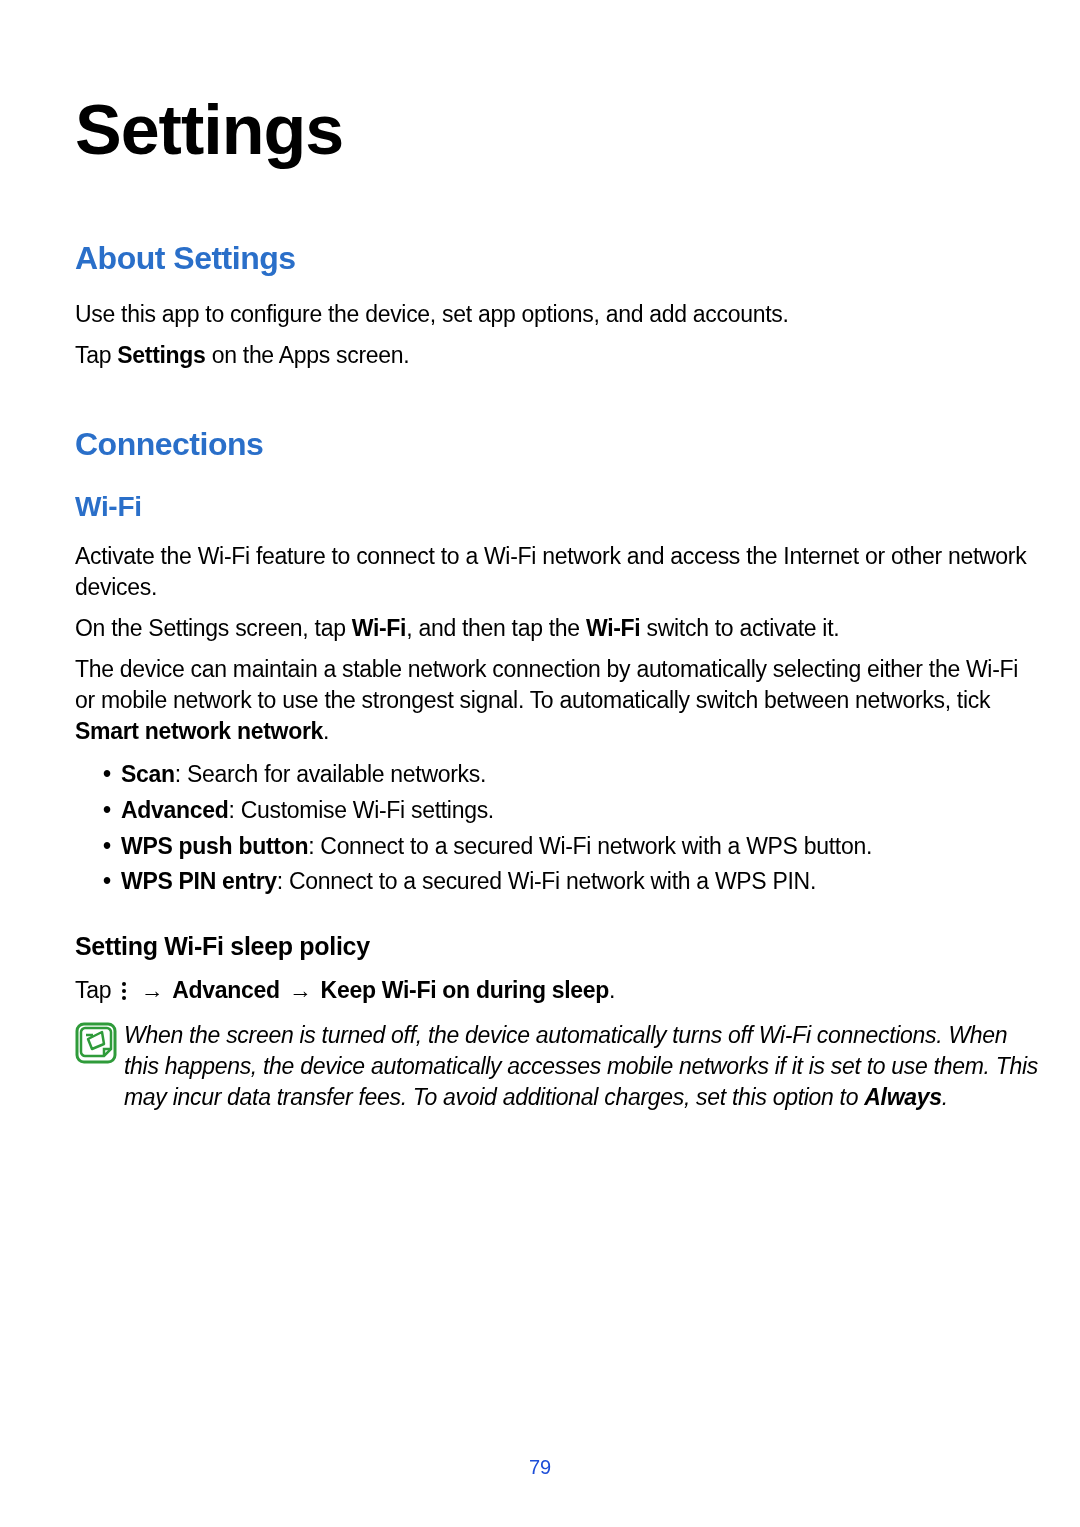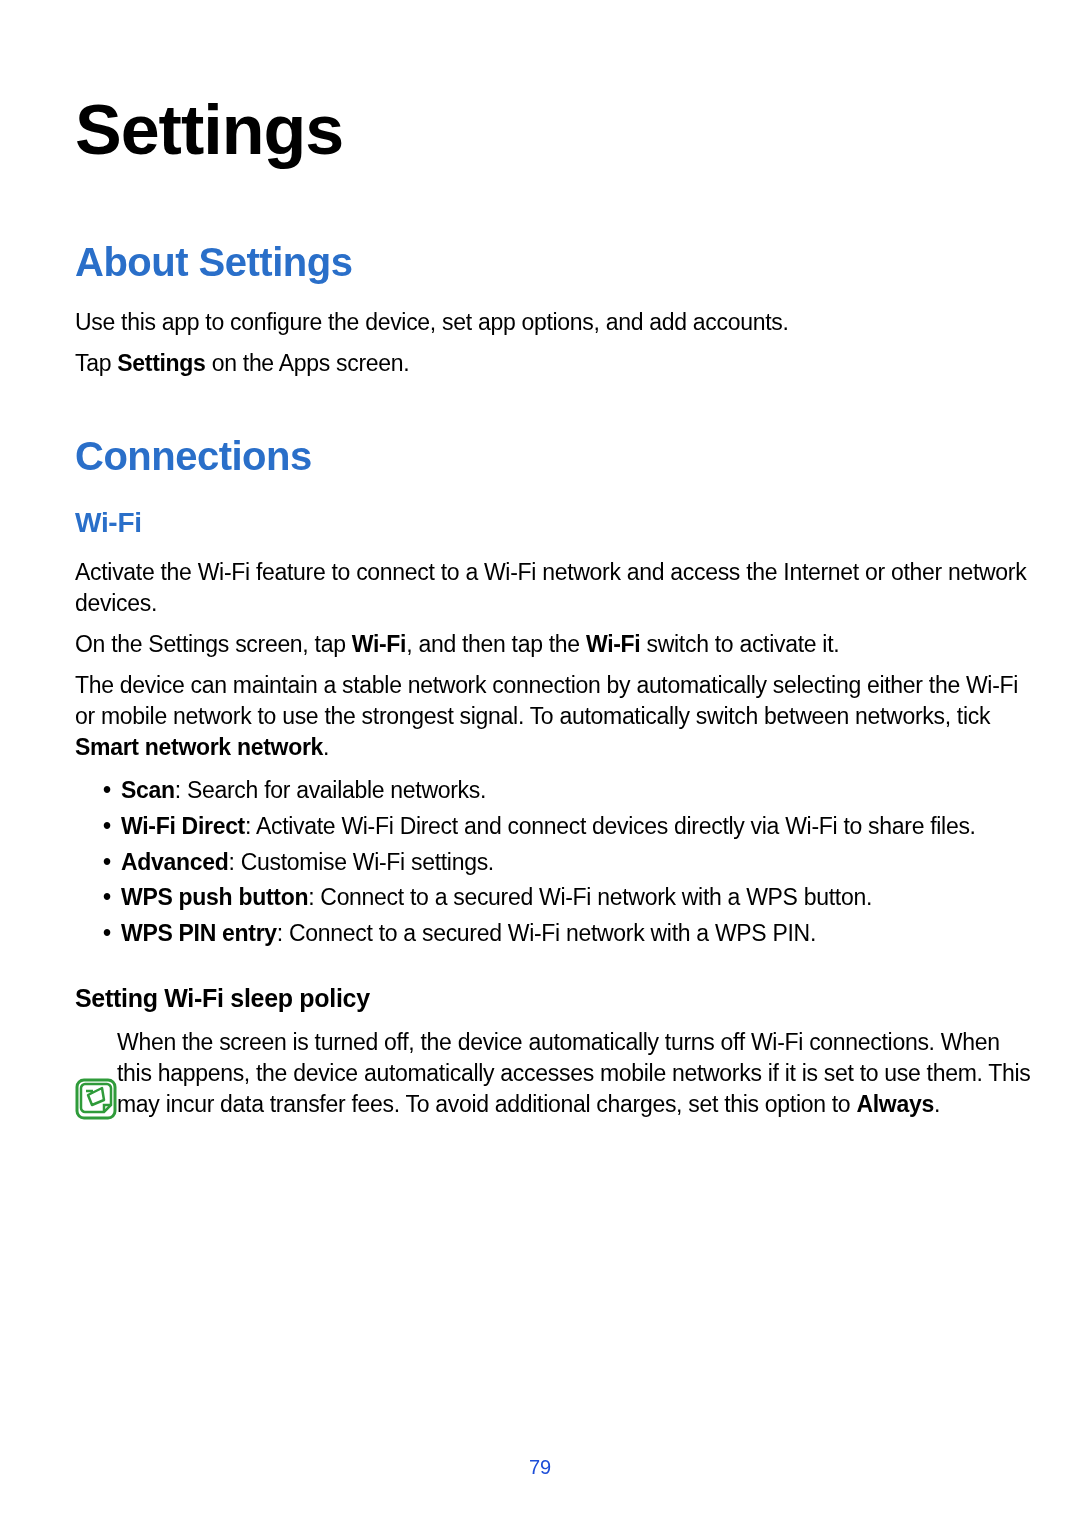--- a/index.html
+++ b/index.html
@@ -26,7 +26,7 @@
       letter-spacing: -1px;
     }
     .section-heading {
-      font-size: 40px;
+      font-size: 32px;
       font-weight: bold;
       color: #2a6fc9;
       margin-bottom: 22px;

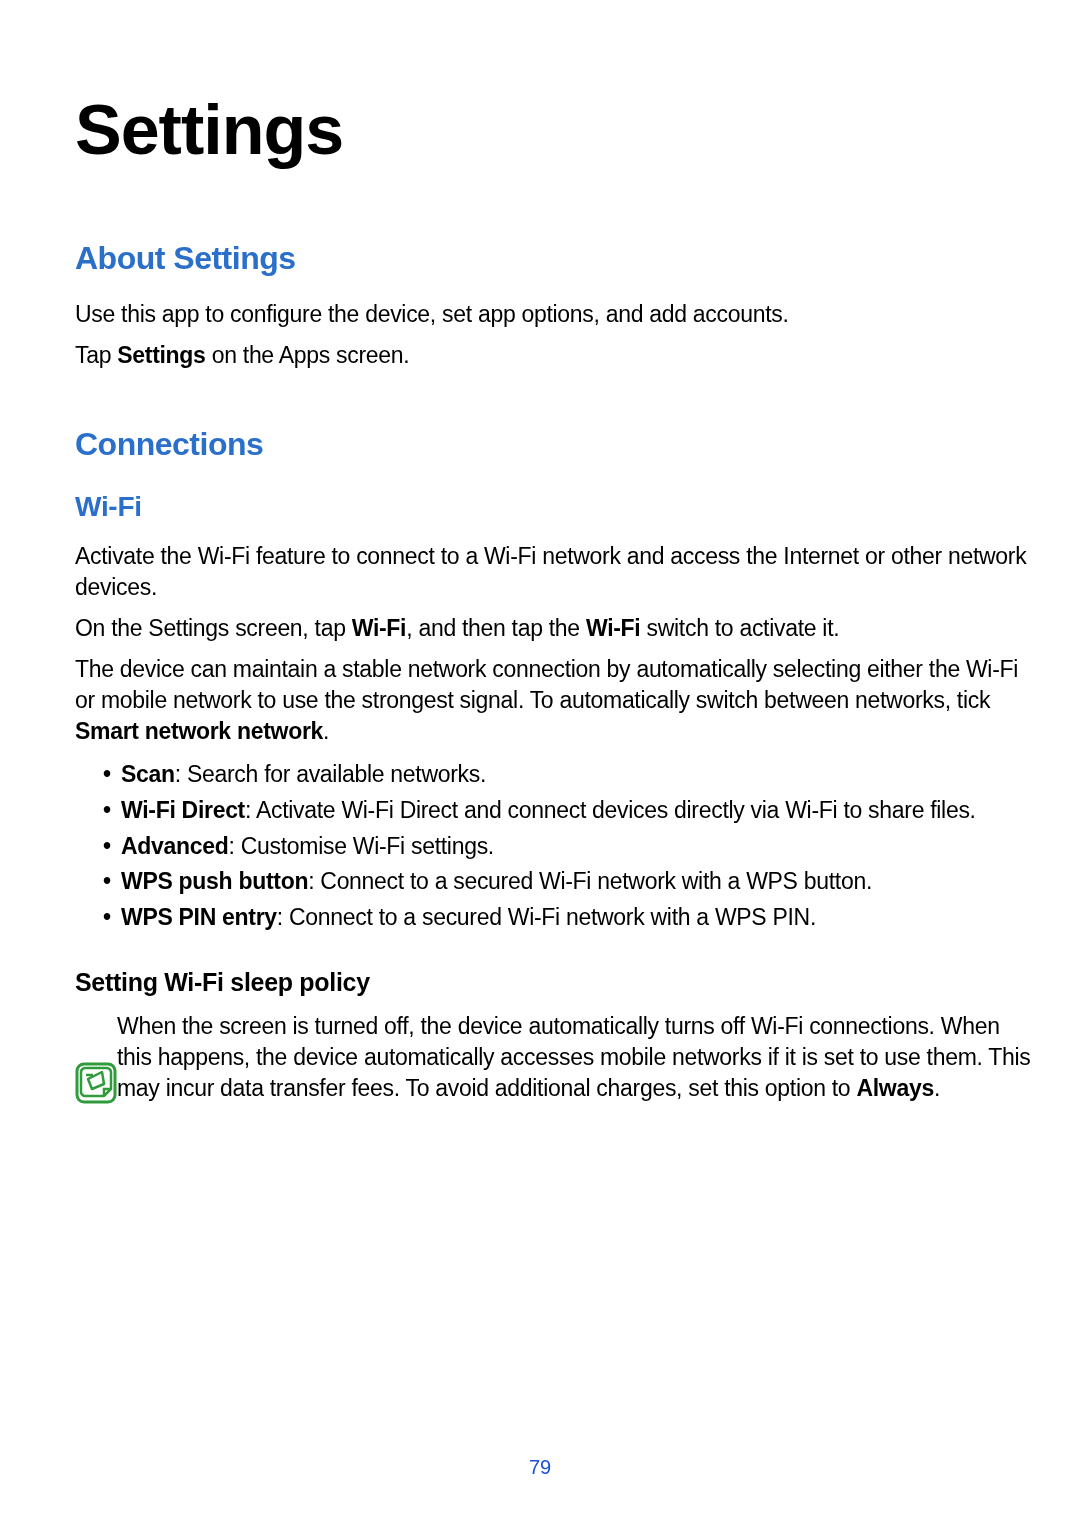--- a/index.html
+++ b/index.html
@@ -164,7 +164,6 @@
 
   <ul class="bullet-list">
     <li><span class="bold">Scan</span><span>: Search for available networks.</span></li>
-    <li><span class="bold">Wi-Fi Direct</span><span>: Activate Wi-Fi Direct and connect devices directly via Wi-Fi to share files.</span></li>
     <li><span class="bold">Advanced</span><span>: Customise Wi-Fi settings.</span></li>
     <li><span class="bold">WPS push button</span><span>: Connect to a secured Wi-Fi network with a WPS button.</span></li>
     <li><span class="bold">WPS PIN entry</span><span>: Connect to a secured Wi-Fi network with a WPS PIN.</span></li>

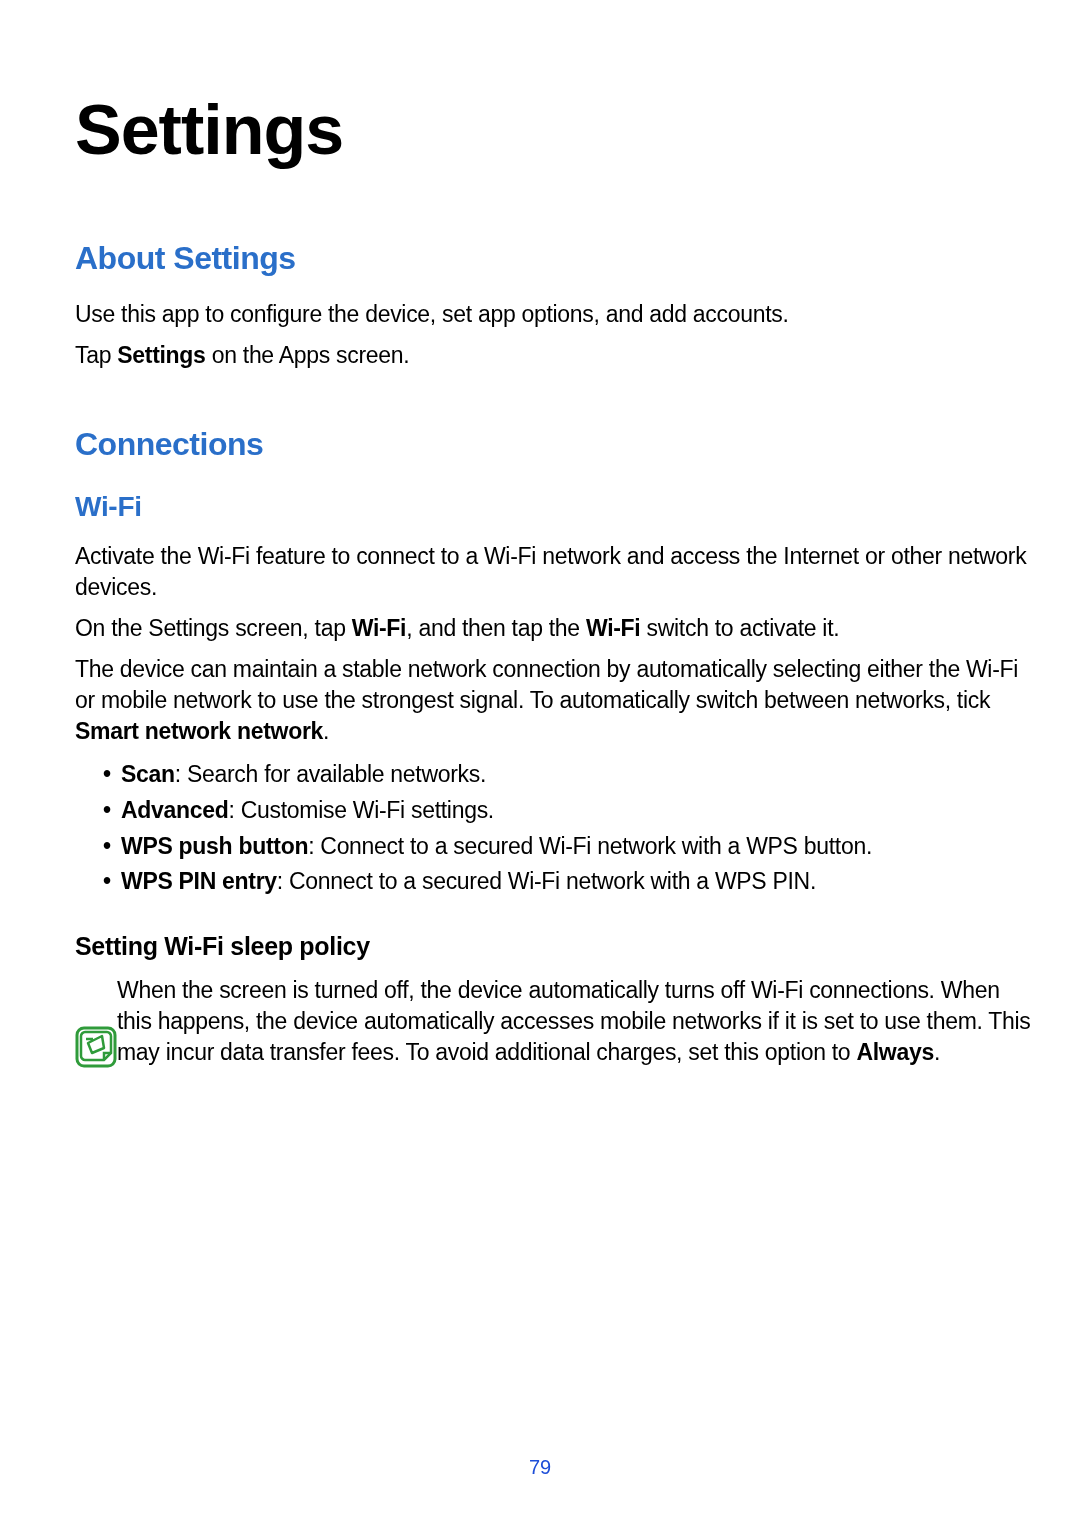--- a/index.html
+++ b/index.html
@@ -170,6 +170,13 @@
   </ul>
 
   <h4 class="sub-subheading">Setting Wi-Fi sleep policy</h4>
+  <p class="body-text">
+    <span>Tap </span><span class="more-icon"></span>
+    <span class="arrow">→</span>
+    <span class="bold">Advanced</span>
+    <span class="arrow">→</span>
+    <span class="bold">Keep Wi-Fi on during sleep</span><span>.</span>
+  </p>
 
   <div class="note-block">
     <div class="note-icon">

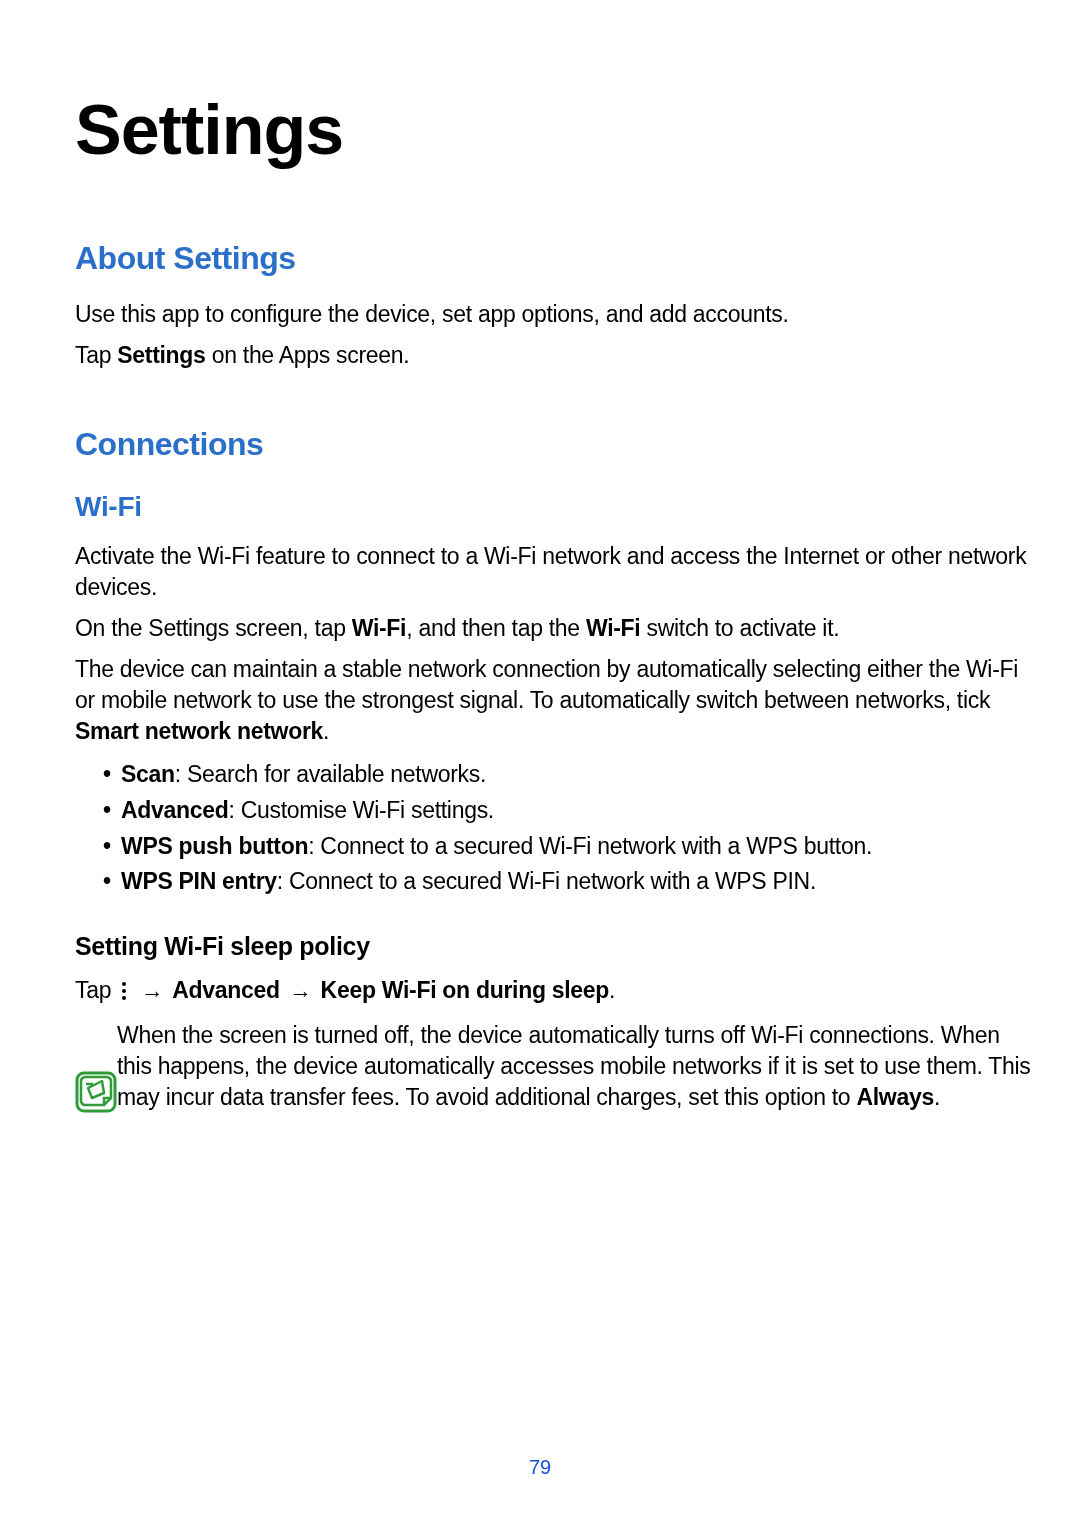--- a/index.html
+++ b/index.html
@@ -108,9 +108,10 @@
     }
     .note-block {
       display: flex;
-      align-items: flex-end;
+      align-items: flex-start;
       margin-top: 14px;
-      gap: 0;
+      gap: 7px;
+      font-style: italic;
     }
     .note-icon {
       flex-shrink: 0;

